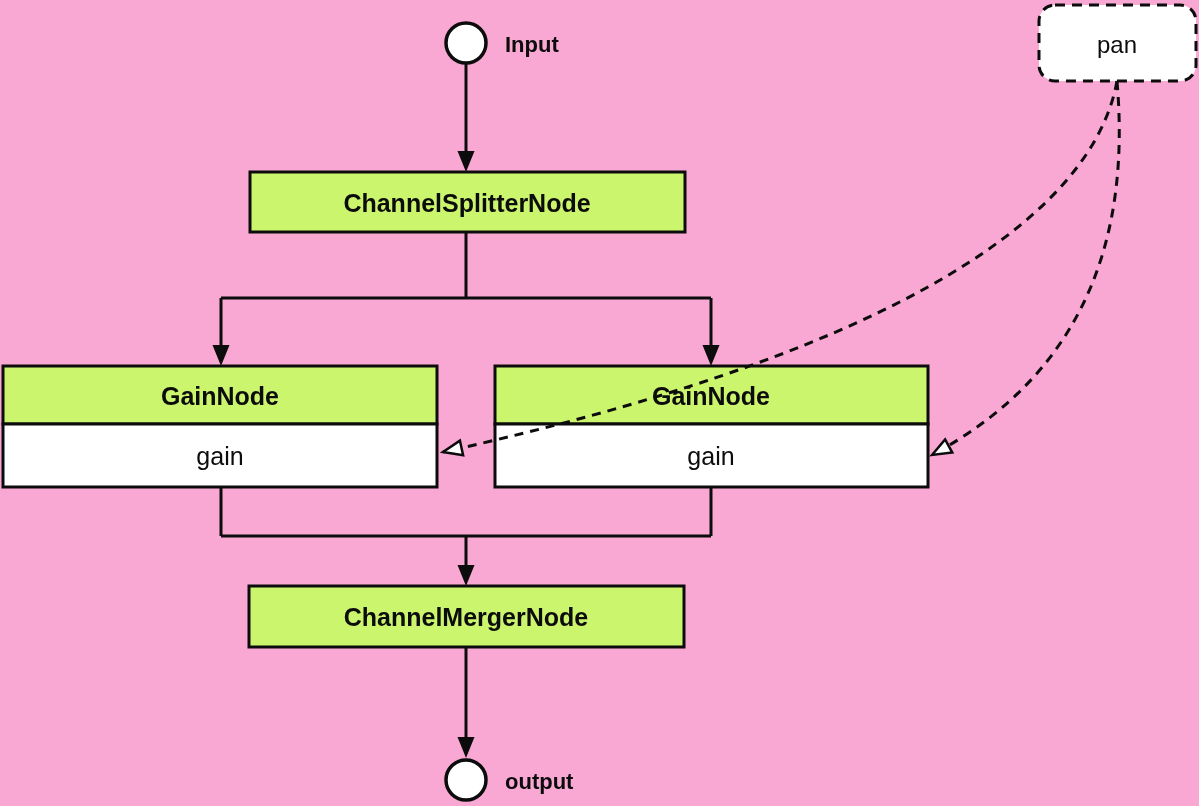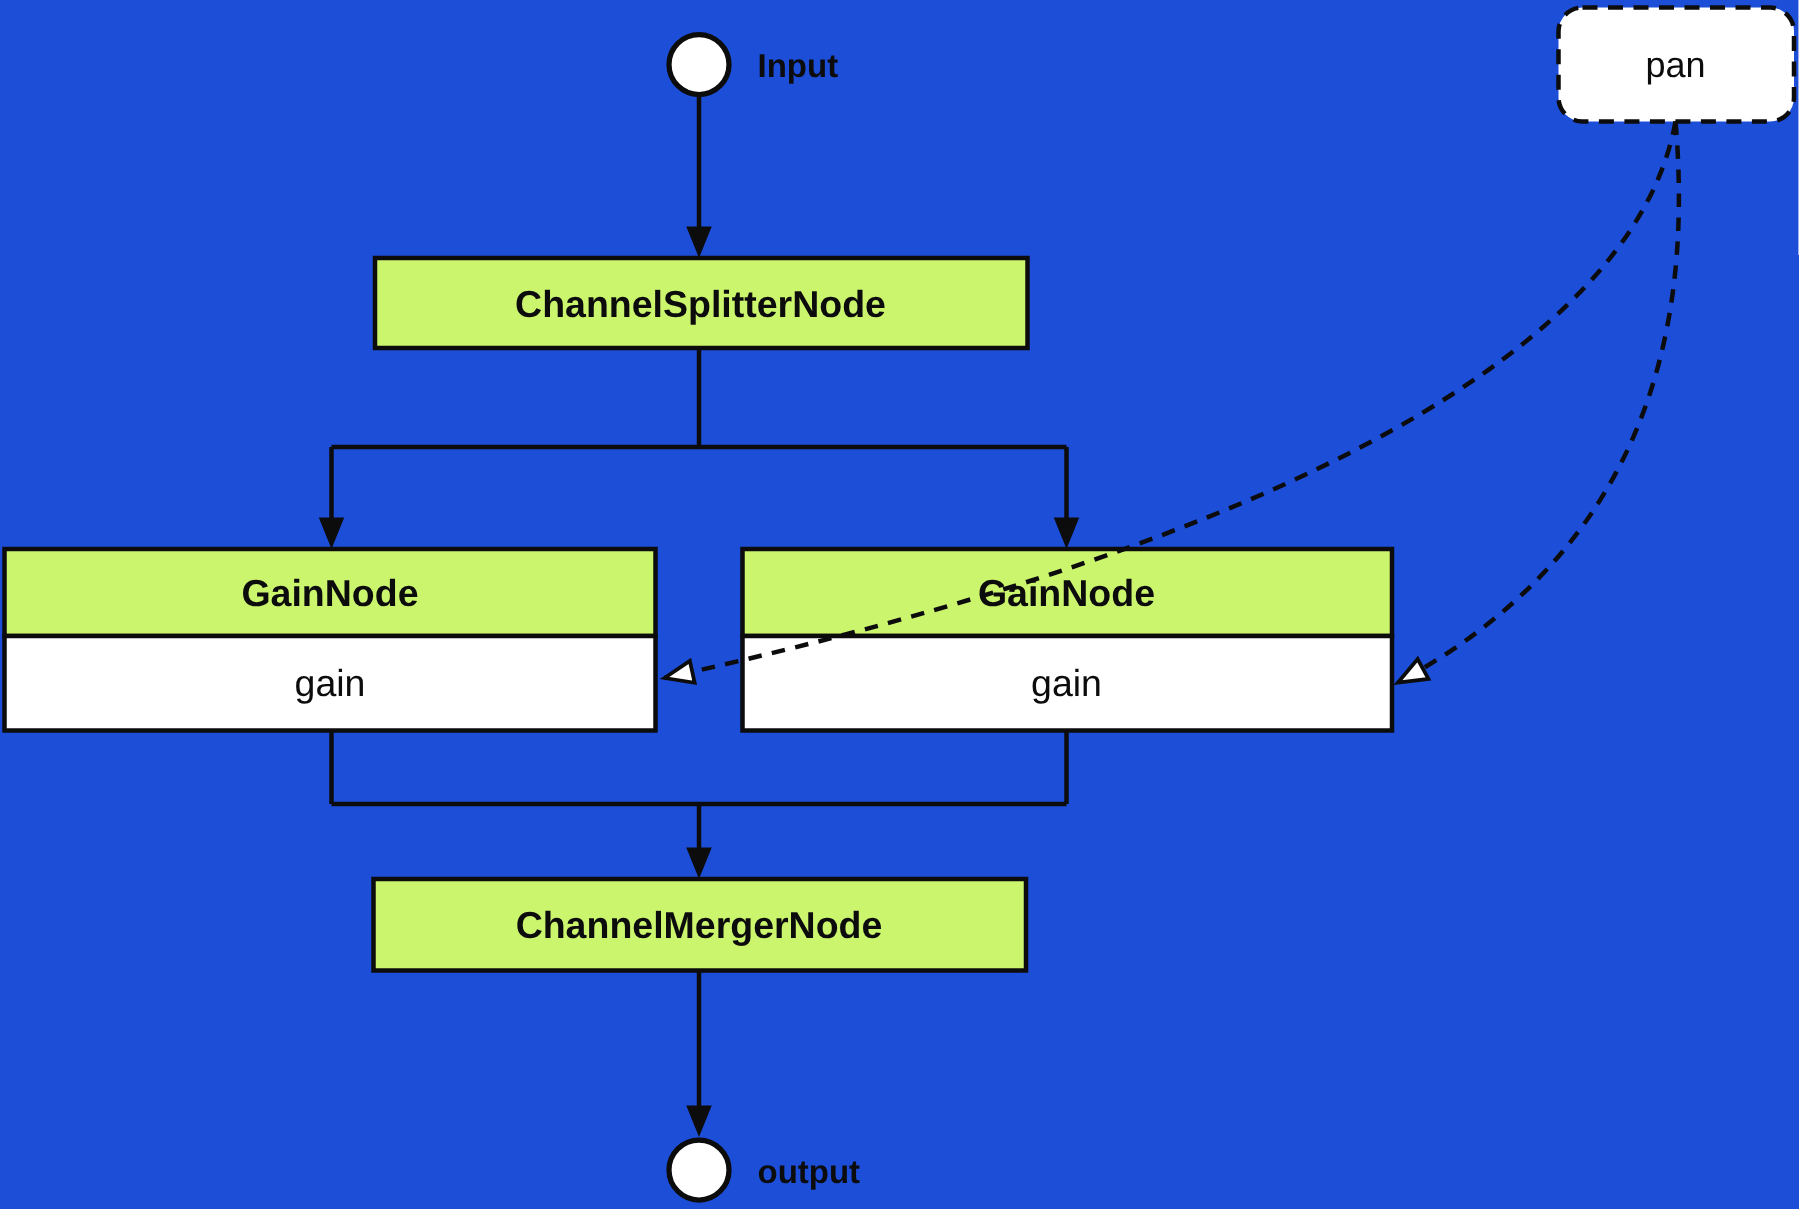--- a/index.html
+++ b/index.html
@@ -12,7 +12,7 @@
     position: relative;
     width: 1199px;
     height: 806px;
-    background: #1d4ed8;
+    background: #f9a8d4;
     overflow: hidden;
   }
   svg { display: block; }

